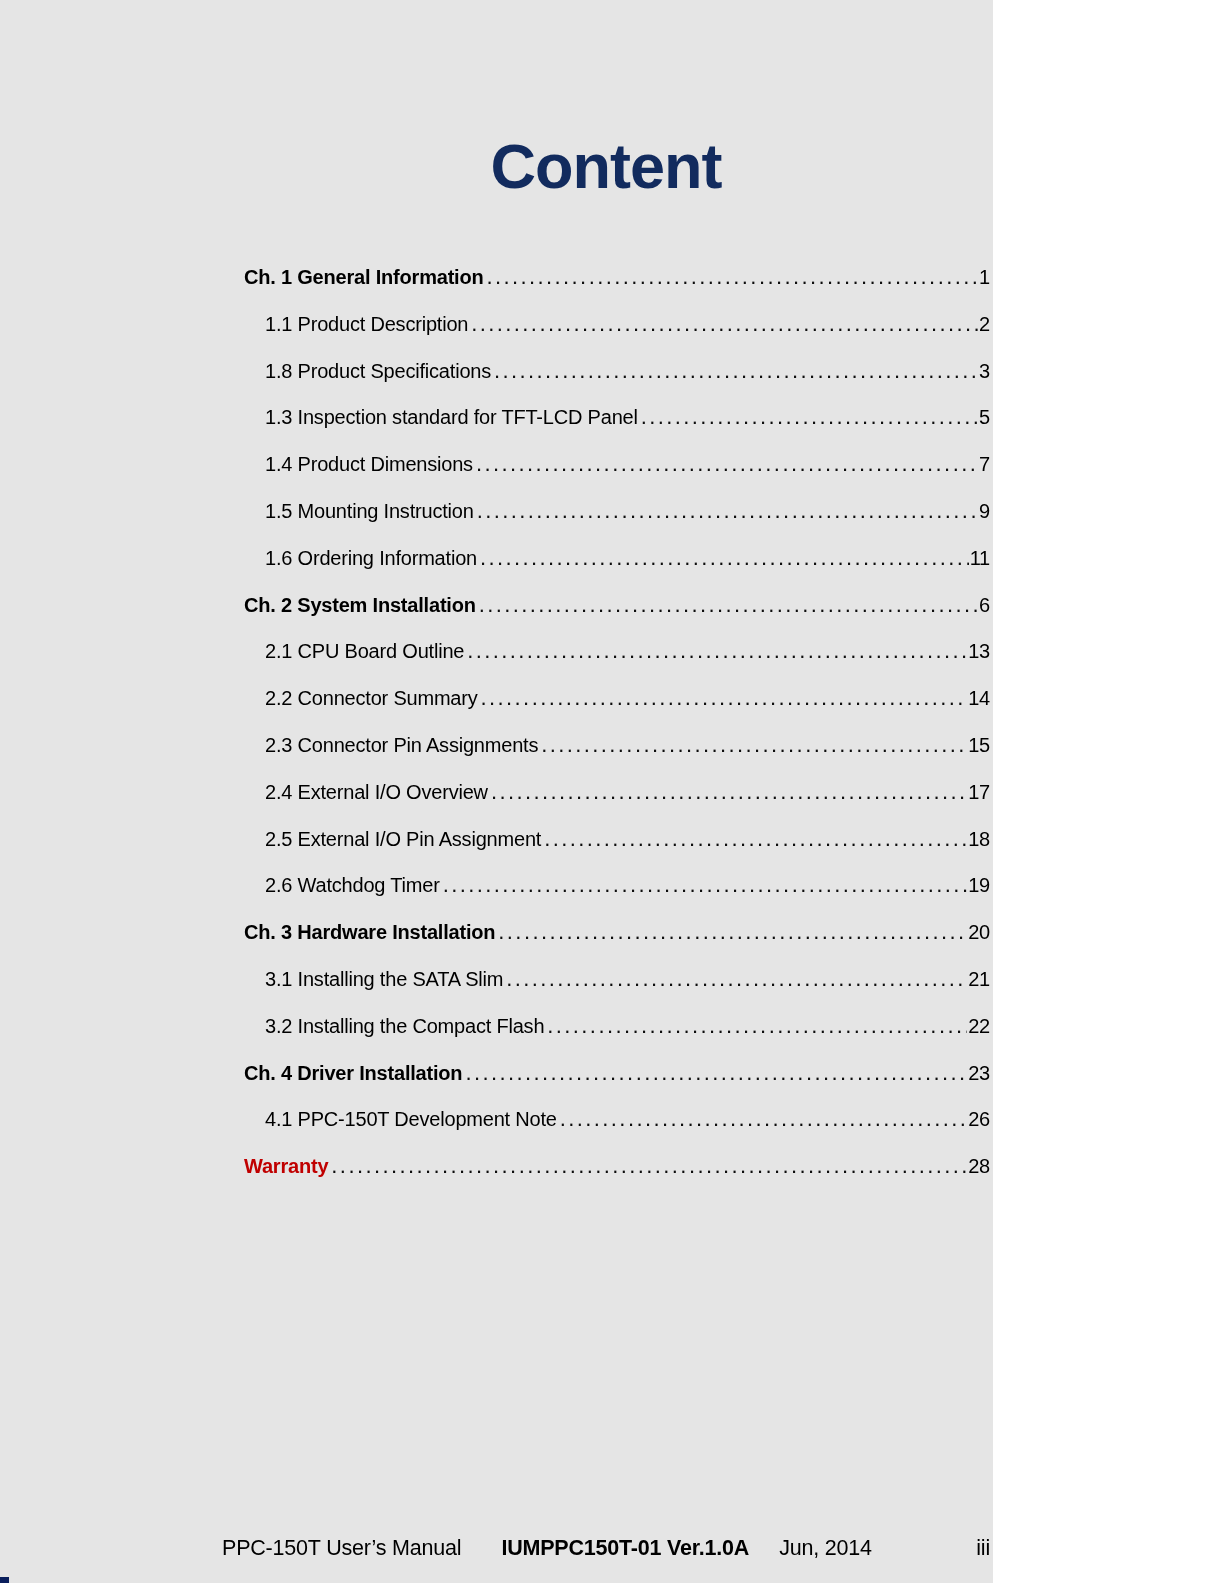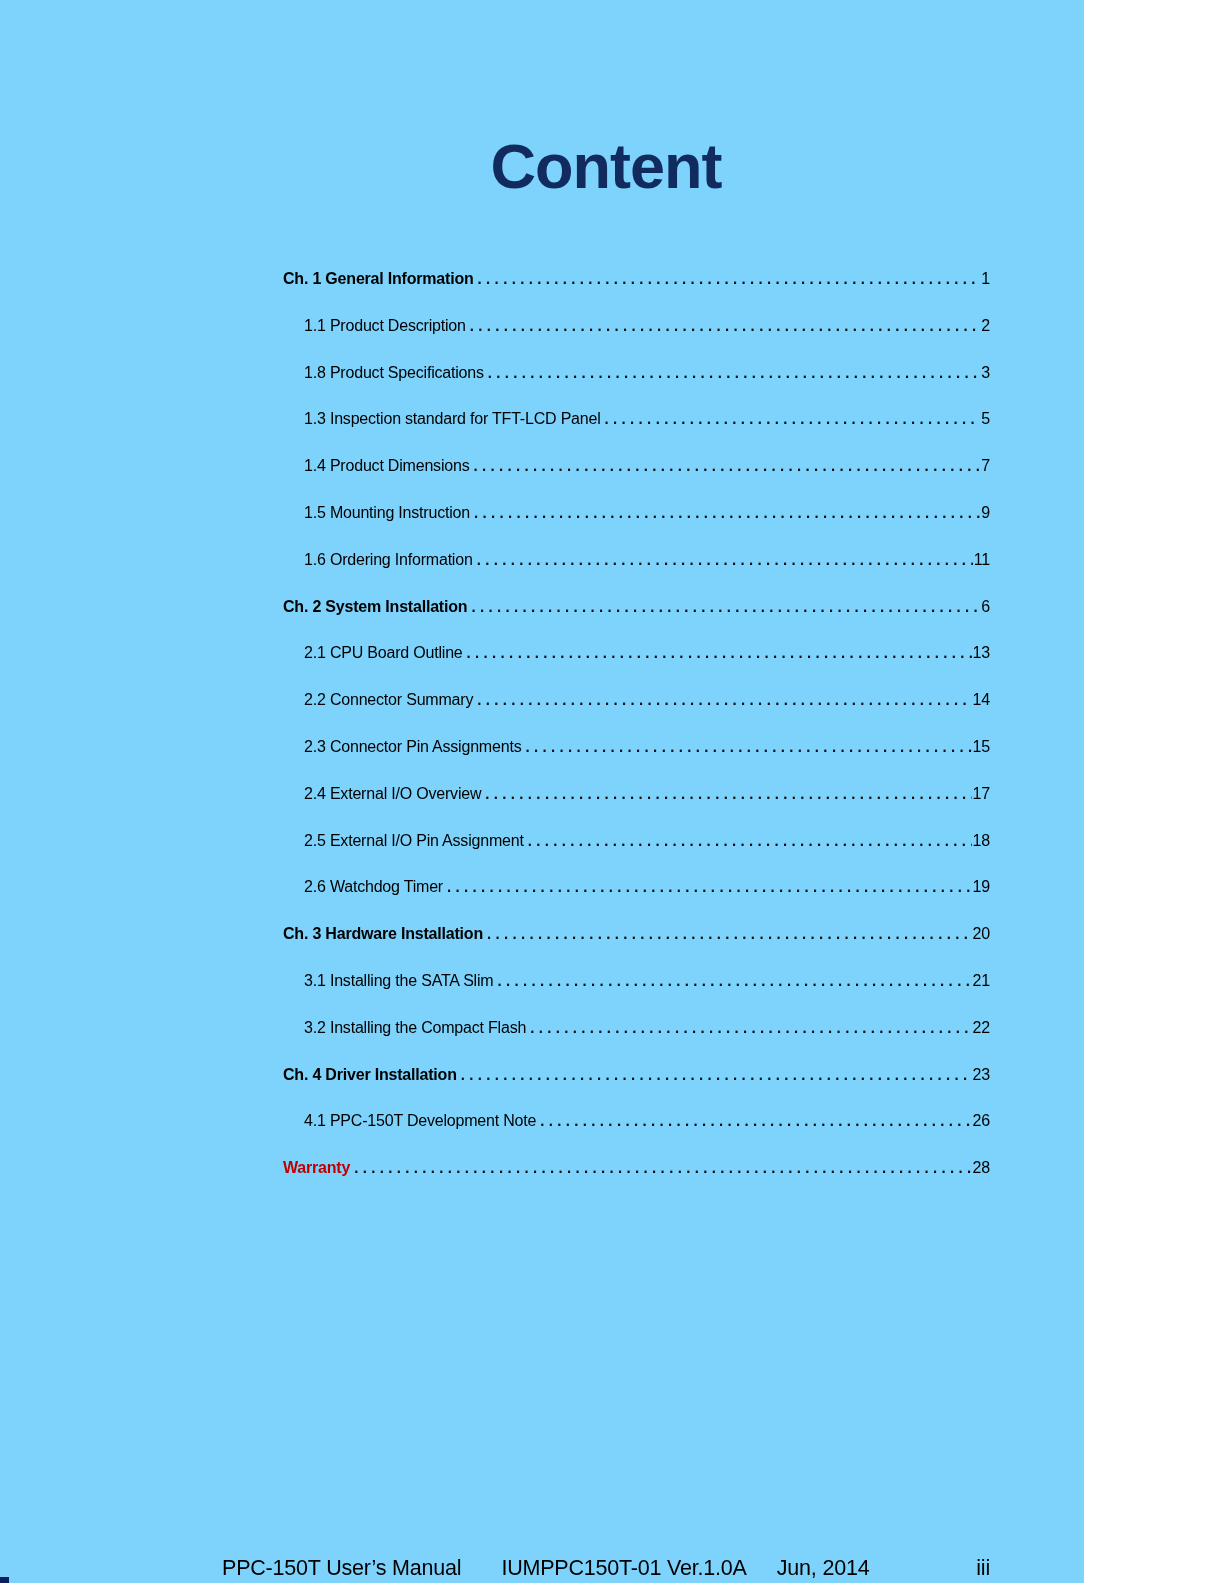--- a/index.html
+++ b/index.html
@@ -5,9 +5,9 @@
   html, body { margin: 0; padding: 0; background: #ffffff; }
   .page {
     position: relative;
-    width: 1084px;
+    width: 993px;
     height: 1583px;
-    background: #7dd3fc;
+    background: #e5e5e5;
     font-family: "Liberation Sans", sans-serif;
     color: #000000;
     overflow: hidden;

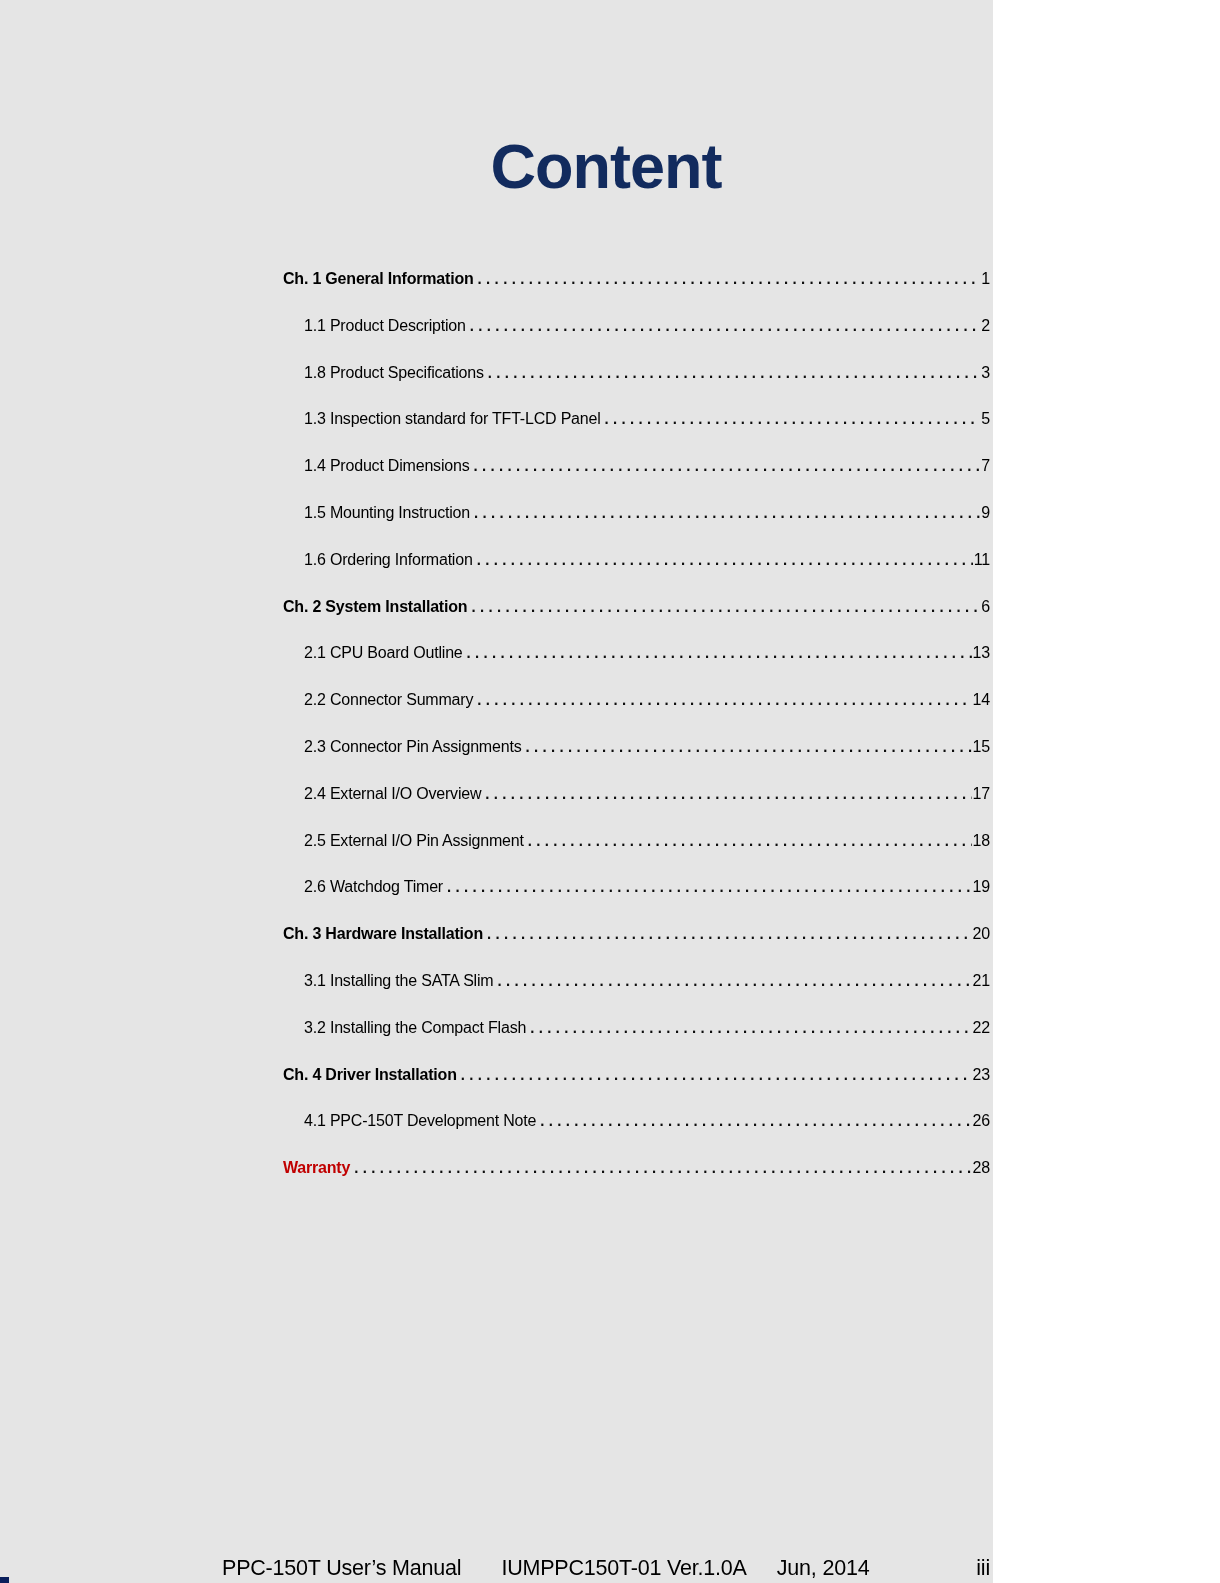--- a/index.html
+++ b/index.html
@@ -36,10 +36,9 @@
     height: 46.8px;
     box-sizing: border-box;
     padding-top: 11px;
-    font-size: 16px;
+    font-size: 20px;
     letter-spacing: -0.2px;
     white-space: nowrap;
-    margin-left: 39px;
   }
   .toc-row.section { padding-left: 21px; }
   .toc-row.chapter .toc-label { font-weight: 700; }

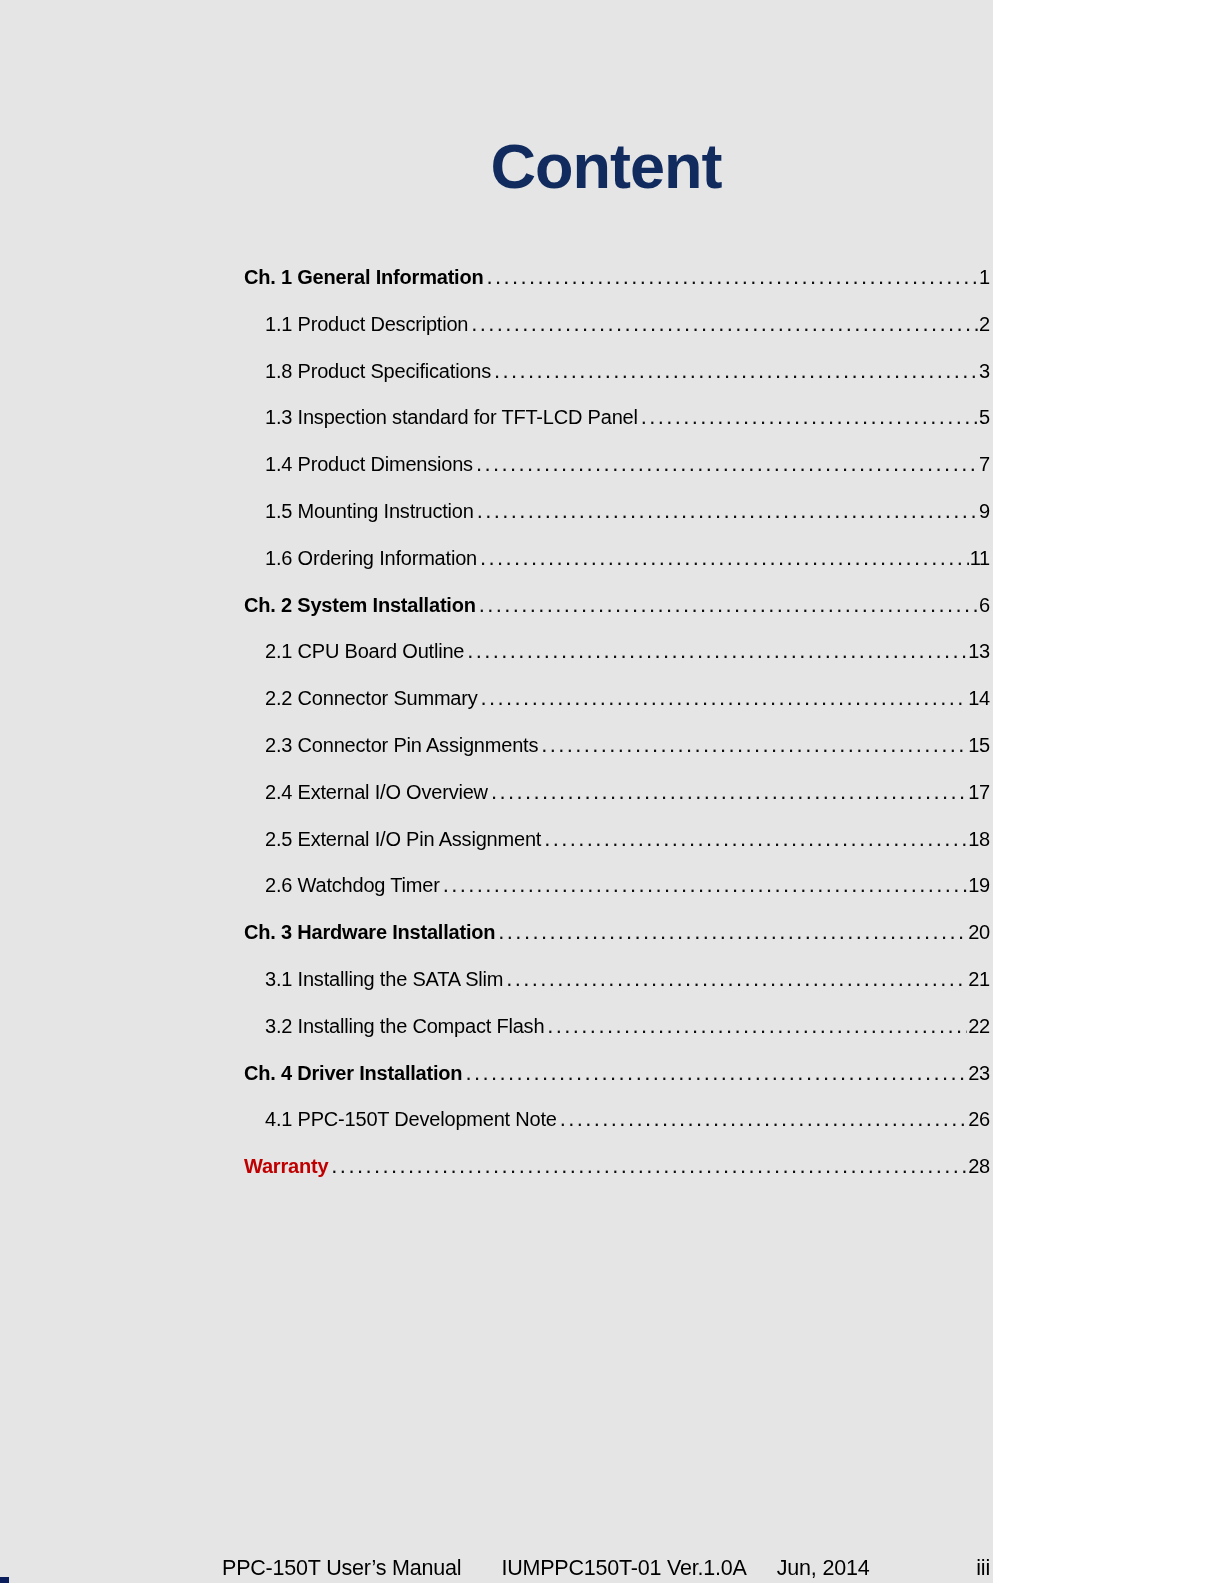--- a/index.html
+++ b/index.html
@@ -67,7 +67,7 @@
     letter-spacing: -0.2px;
     white-space: nowrap;
   }
-  .footer .doc-code { margin-left: 40px; }
+  .footer .doc-code { margin-left: 40px; font-weight: bold; }
   .footer .doc-date { margin-left: 30px; margin-top: 20px; }
   .footer .pageno { margin-left: auto; }
   .corner-mark {

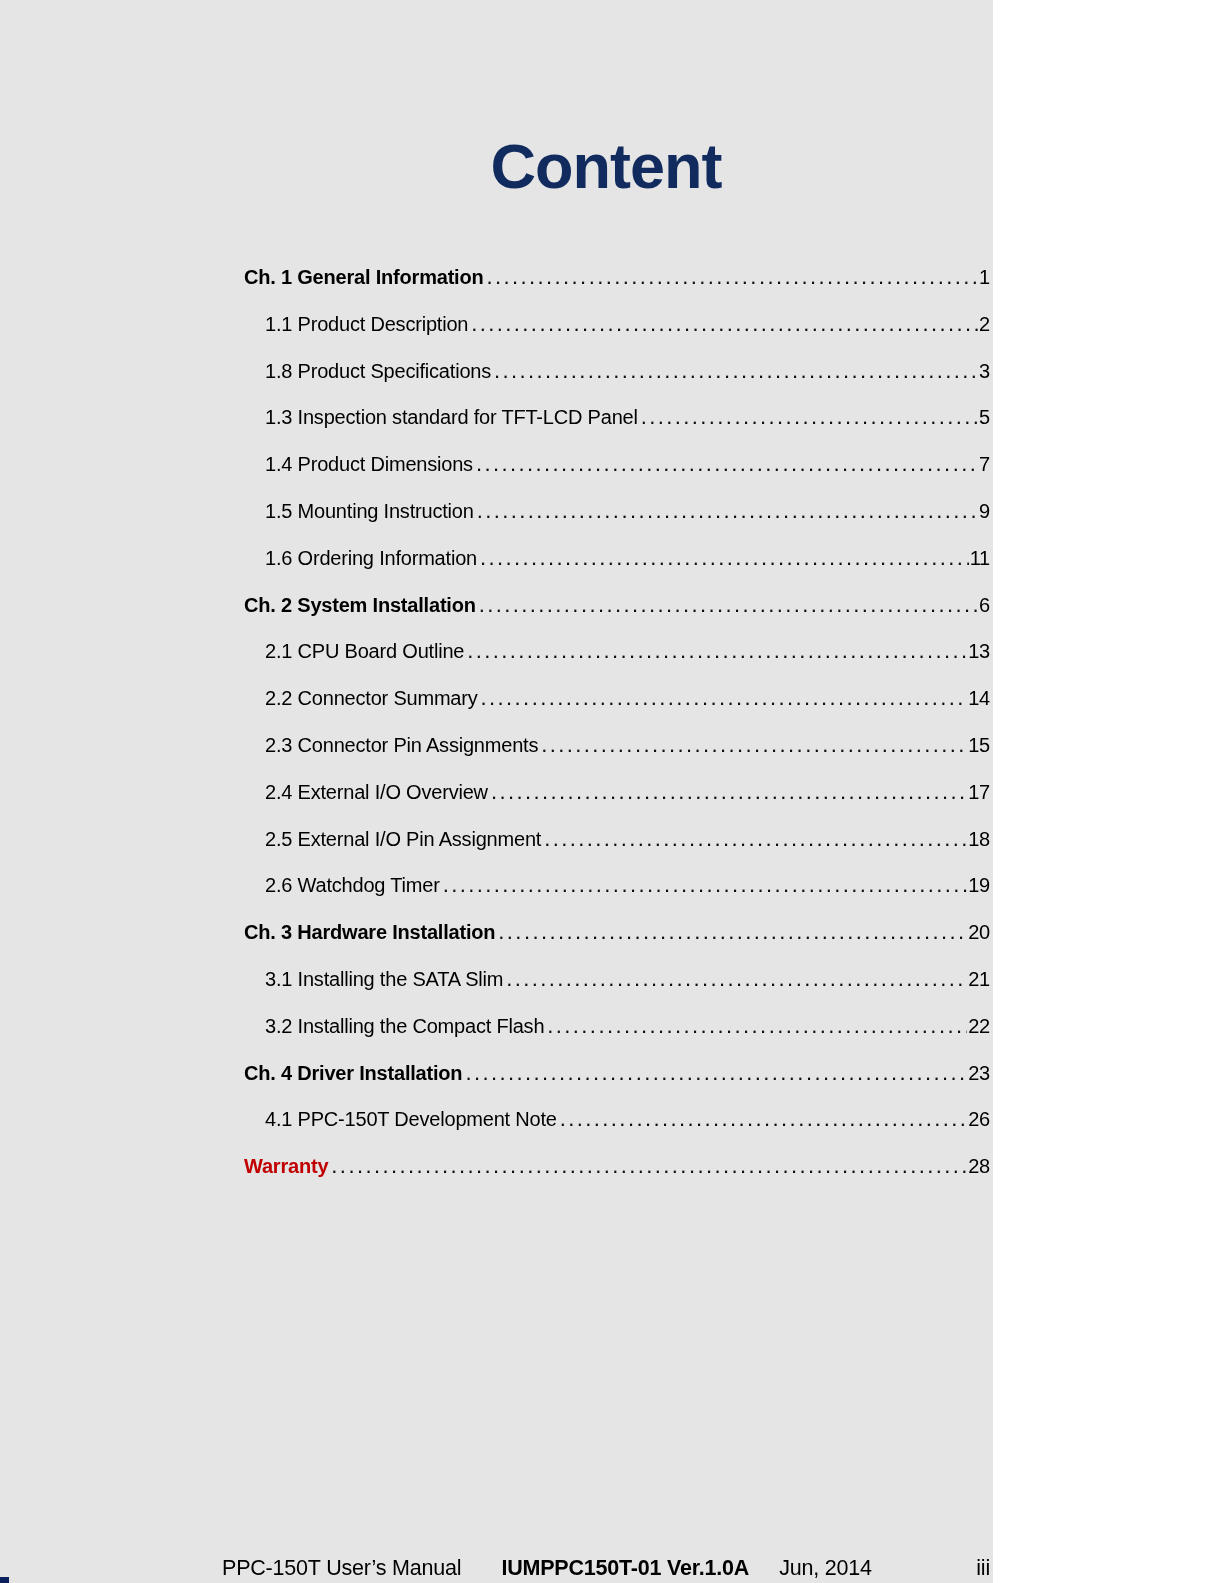--- a/index.html
+++ b/index.html
@@ -68,7 +68,7 @@
     white-space: nowrap;
   }
   .footer .doc-code { margin-left: 40px; font-weight: bold; }
-  .footer .doc-date { margin-left: 30px; margin-top: 20px; }
+  .footer .doc-date { margin-left: 30px; }
   .footer .pageno { margin-left: auto; }
   .corner-mark {
     position: absolute;

